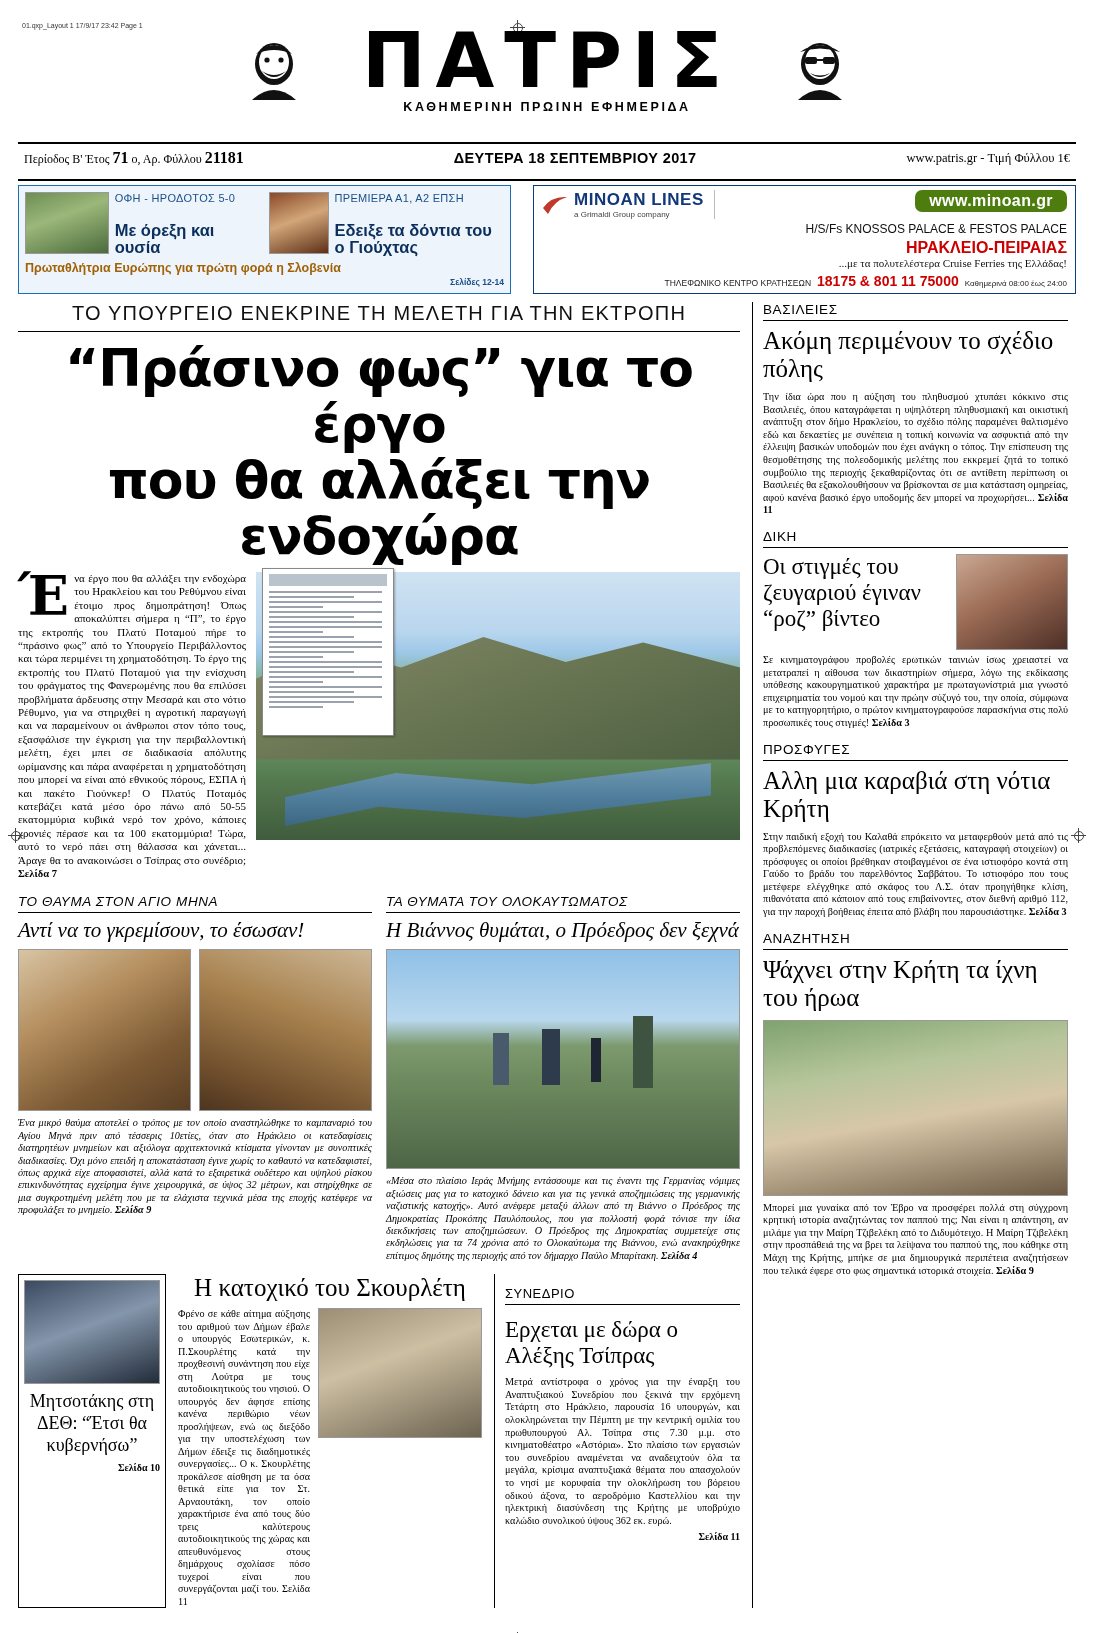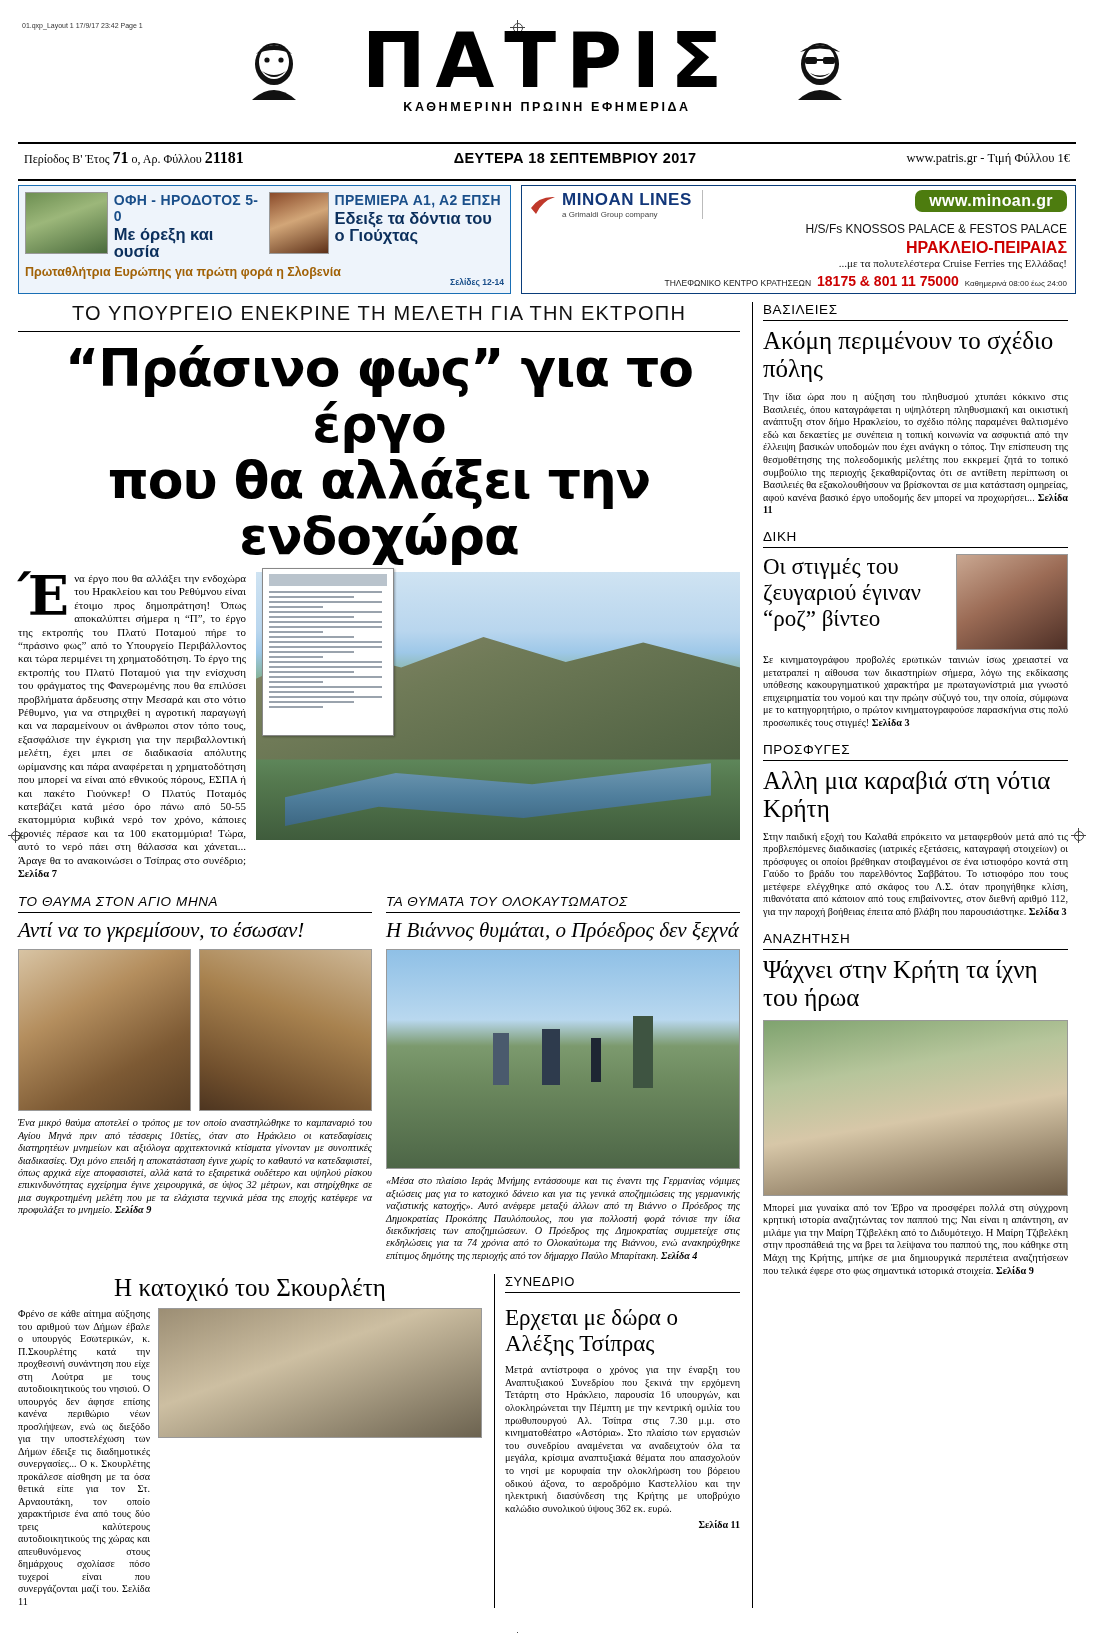--- a/index.html
+++ b/index.html
@@ -71,8 +71,8 @@
   .sp-photo.p1 { background:linear-gradient(160deg,#6d8f52 0%,#9cb77a 40%,#4a6b3c 100%); }
   .sp-photo.p2 { background:linear-gradient(160deg,#8a4a2a 0%,#d2a678 45%,#5d3018 100%); }
   .sp-kicker {
-    font-family:"Liberation Sans", sans-serif; font-size:14px; font-weight:bold;
-    color:#1a4f8a; letter-spacing:.3px; margin-bottom:2px;
+    font-family:"Liberation Sans", sans-serif; font-size:11px; font-weight:normal;
+    color:#1a4f8a; letter-spacing:.3px; margin-bottom:18px;
   }
   .sp-head {
     font-family:"Liberation Sans", sans-serif; font-weight:bold; font-size:16.5px;

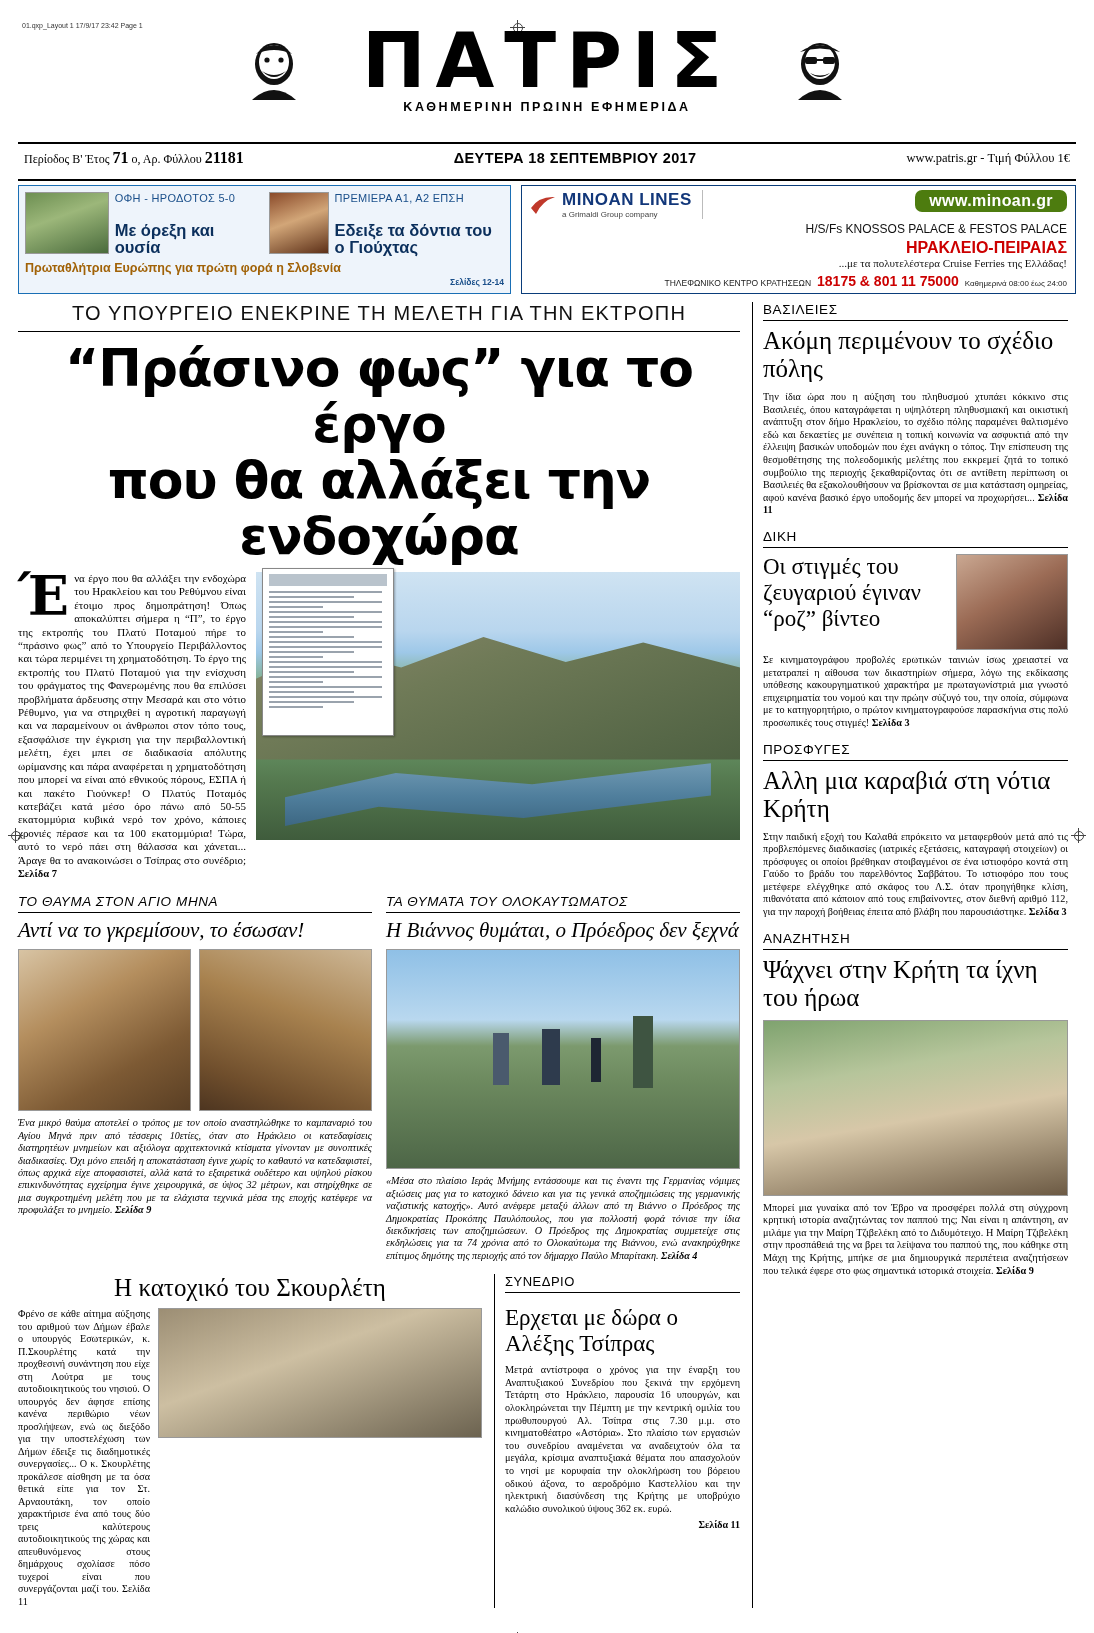--- a/index.html
+++ b/index.html
@@ -88,7 +88,7 @@
   }
 
   .promo-minoan {
-    flex:1; border:1px solid #0a3d7a; background:#fff; position:relative; padding:4px 8px;
+    flex:1; border:1px solid #0a3d7a; background:#fff; position:relative; padding:4px 8px;margin-left:12px;
   }
   .minoan-top { display:flex; align-items:flex-start; justify-content:space-between; }
   .minoan-logo-wrap { display:flex; align-items:center; gap:6px; border-right:1px solid #bbb; padding-right:10px; }

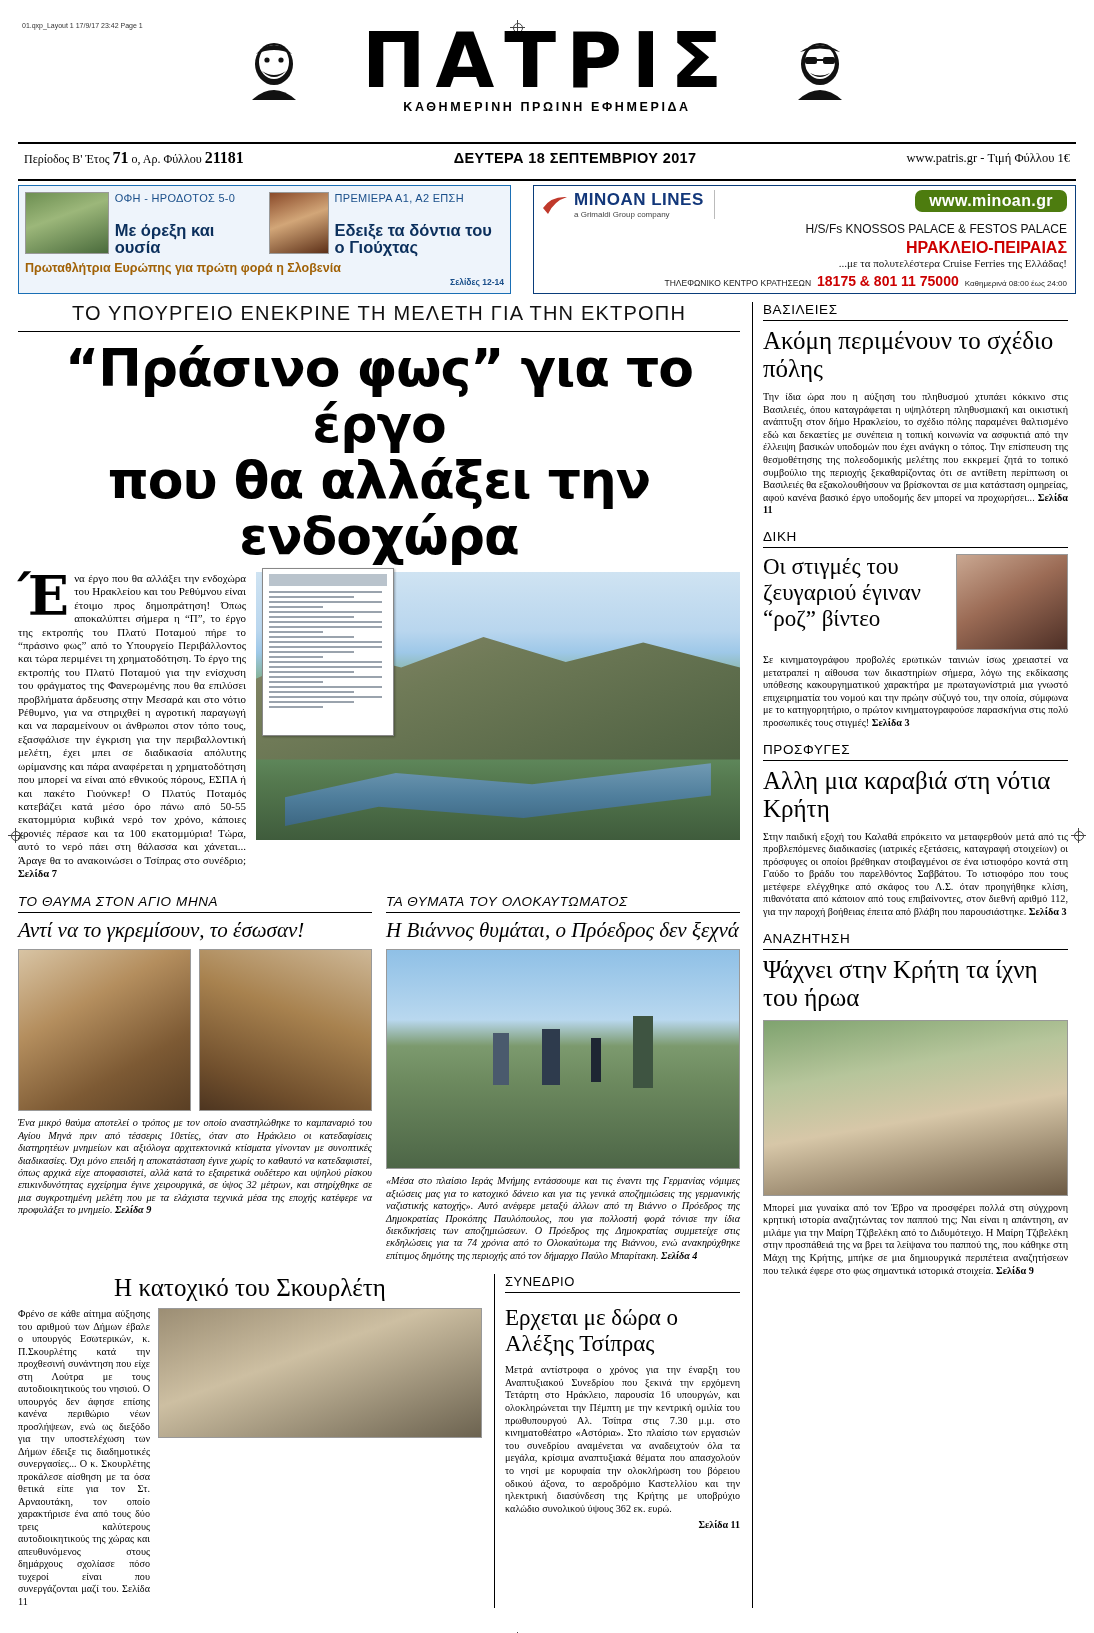--- a/index.html
+++ b/index.html
@@ -196,7 +196,7 @@
   .b3-right { width:246px; border-left:1px solid #000; padding-left:10px; }
   .b3-right .kick {
     font-family:"Liberation Sans", sans-serif; font-size:13px; letter-spacing:.5px;
-    border-bottom:1px solid #000; padding-bottom:3px; margin-bottom:5px;
+    border-bottom:1px solid #000; padding-bottom:3px; margin-bottom:5px;margin-top:12px;
   }
   .b3-right h3 { font-family:"Liberation Serif", serif; font-size:23px; line-height:26px; margin:12px 0 7px 0; font-weight:normal; }
   .b3-right p { font-size:10.2px; line-height:12.6px; text-align:justify; margin:0; }

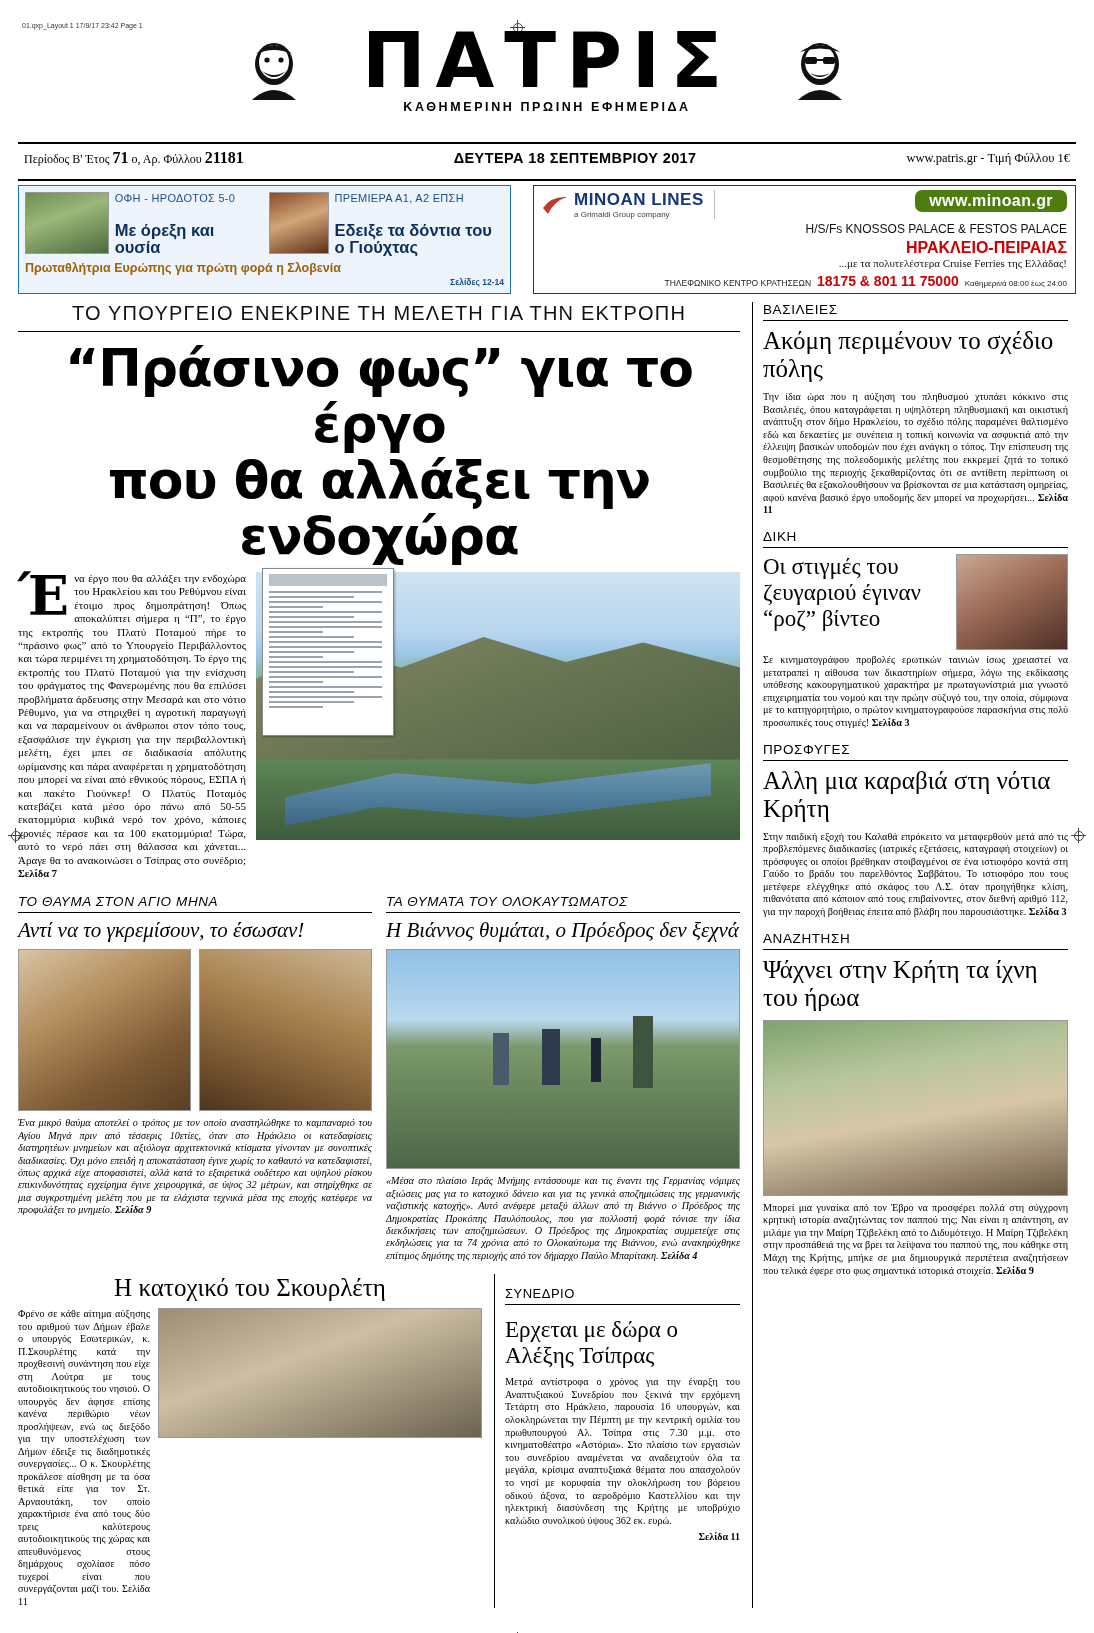--- a/index.html
+++ b/index.html
@@ -404,6 +404,11 @@
       </div>
 
       <div class="band3">
+        <div class="box-mits">
+          <div class="mits-photo"></div>
+          <div class="mits-text">Μητσοτάκης στη ΔΕΘ: “Έτσι θα κυβερνήσω”</div>
+          <div class="mits-ref">Σελίδα 10</div>
+        </div>
 
         <div class="b3-mid">
           <div class="title">Η κατοχικό του Σκουρλέτη</div>

